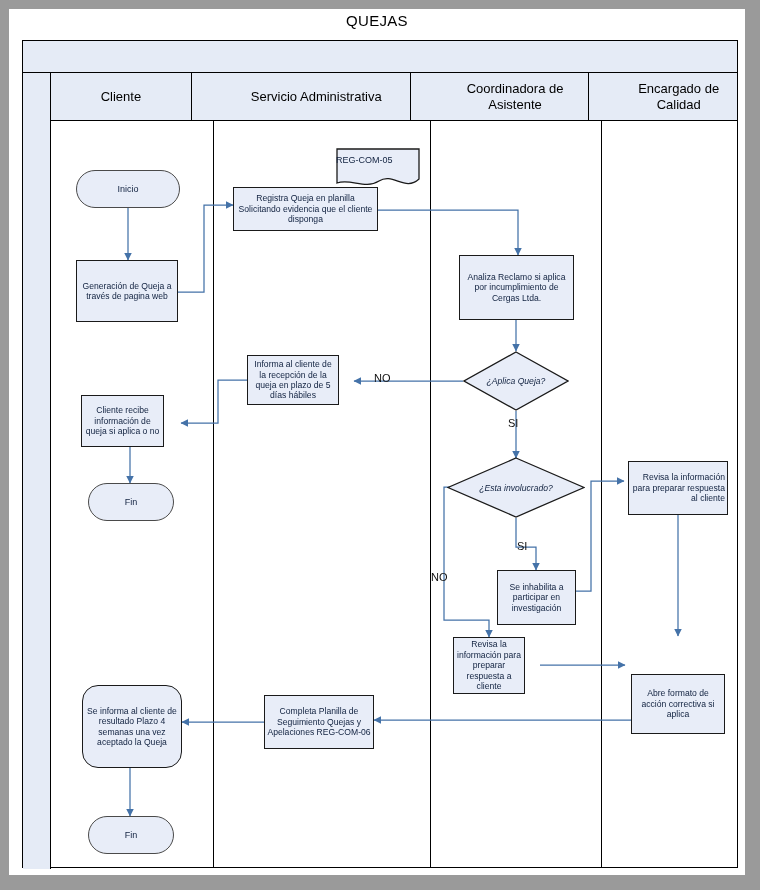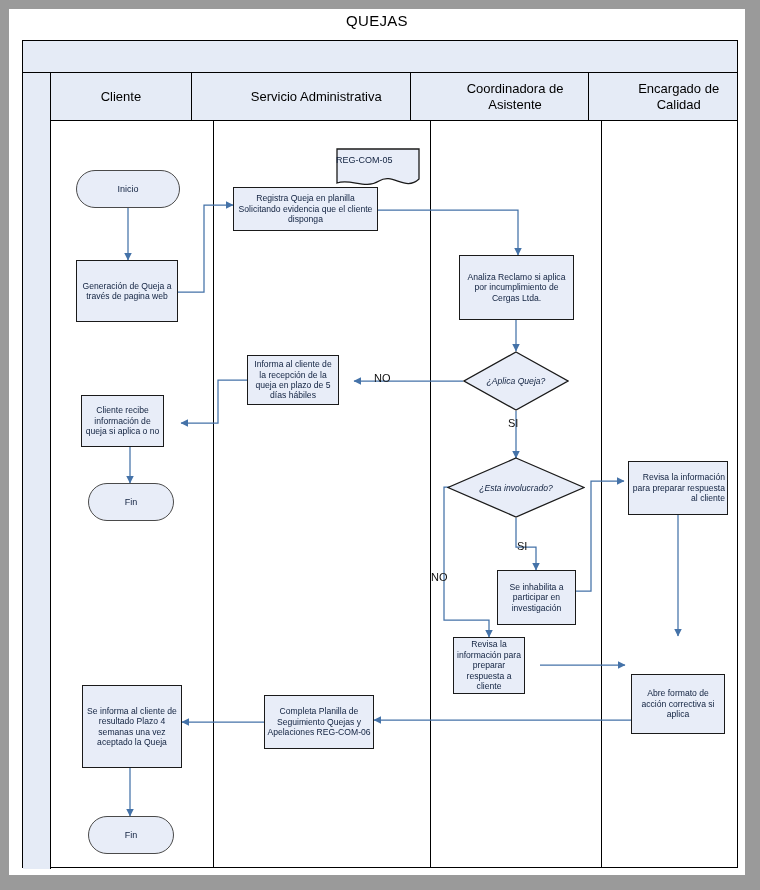--- a/index.html
+++ b/index.html
@@ -210,7 +210,7 @@
 
   <div class="node term" style="left:88px;top:483px;width:86px;height:32px;">Fin</div>
 
-  <div class="node proc" style="left:82px;top:685px;width:100px;height:83px;">Se informa al cliente de resultado Plazo 4 semanas una vez aceptado la Queja</div>
+  <div class="node proc" style="left:82px;top:685px;width:100px;height:83px;border-radius:16px;">Se informa al cliente de resultado Plazo 4 semanas una vez aceptado la Queja</div>
 
   <div class="node term" style="left:88px;top:816px;width:86px;height:32px;">Fin</div>
 

